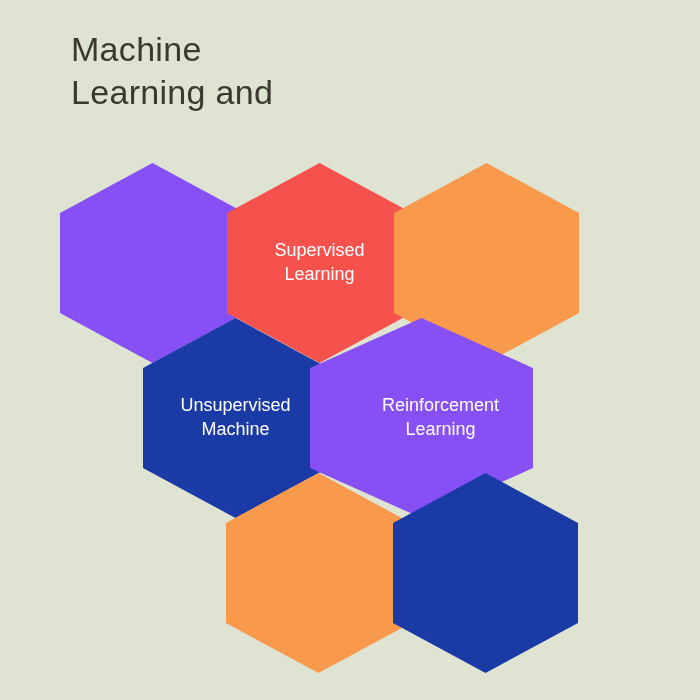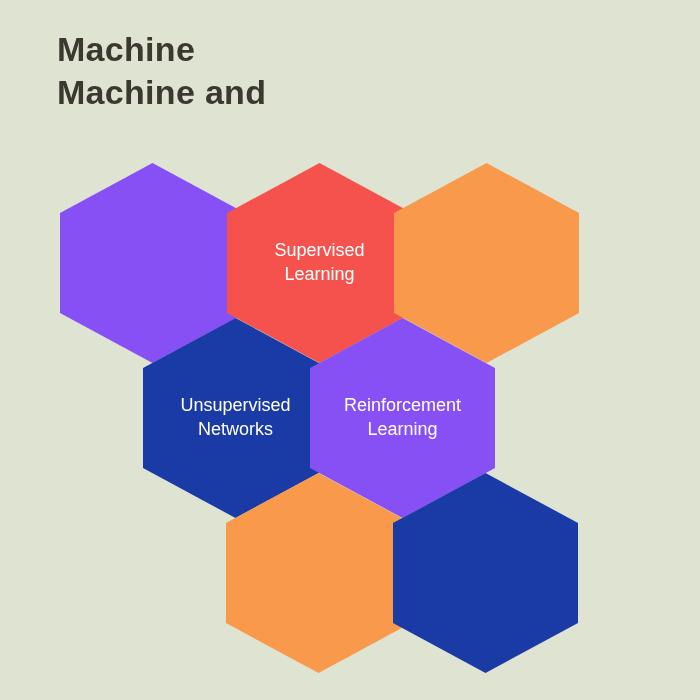--- a/index.html
+++ b/index.html
@@ -15,10 +15,10 @@
   }
   .title {
     position: absolute;
-    left: 57px;
+    left: 71px;
     top: 28px;
     font-size: 34px;
-    font-weight: 700;
+    font-weight: 400;
     line-height: 1.26;
     letter-spacing: 0.3px;
   }

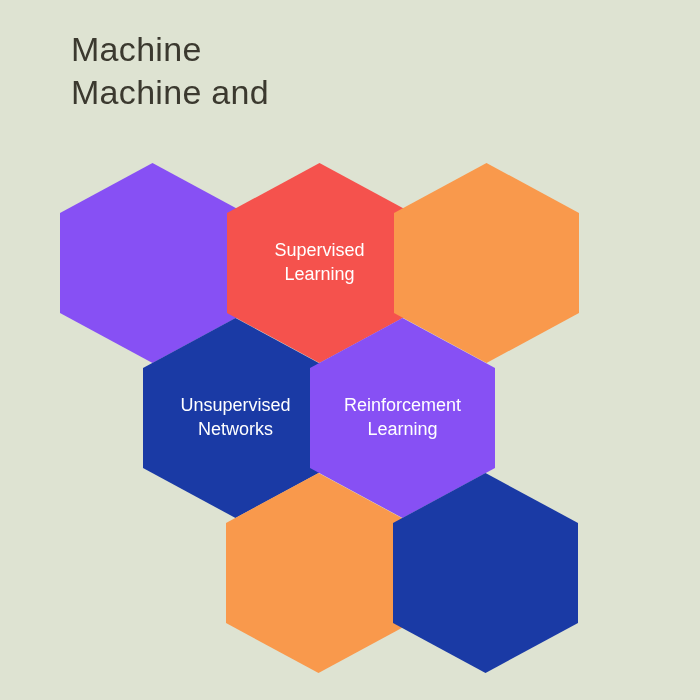--- a/index.html
+++ b/index.html
@@ -55,7 +55,7 @@
 
   <div class="title" style="color: rgb(59, 57, 47);">
     <div>Machine</div>
-    <div>Machine and</div>
+    <div>Learning and</div>
   </div>
 
   <div class="hex pos-r1c1" style="background: rgb(135, 80, 244);">

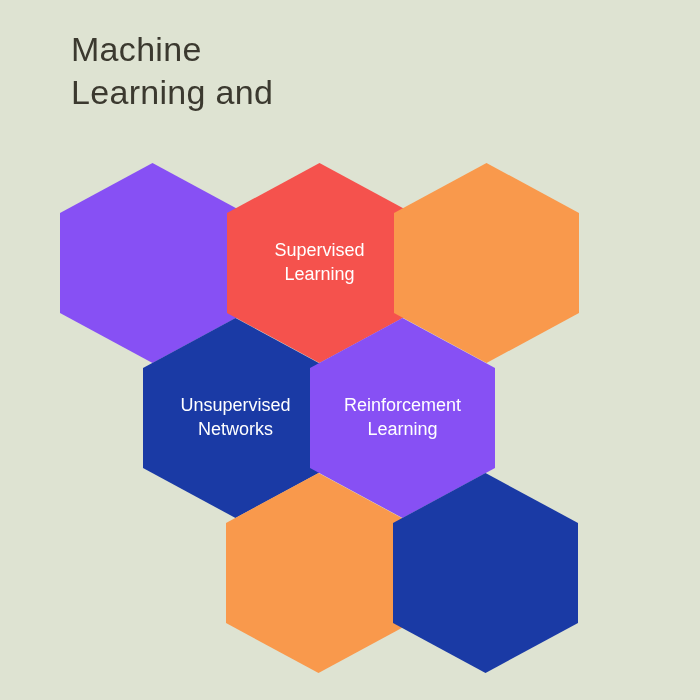--- a/index.html
+++ b/index.html
@@ -71,7 +71,7 @@
   </div>
 
   <div class="hex pos-r2c1" style="background: rgb(26, 58, 165);">
-    <div class="hex-label" style="color: rgb(255, 255, 255);">Unsupervised Networks</div>
+    <div class="hex-label" style="color: rgb(255, 255, 255);">Unsupervised Machine</div>
   </div>
 
   <div class="hex pos-r2c2" style="background: rgb(135, 80, 244);">

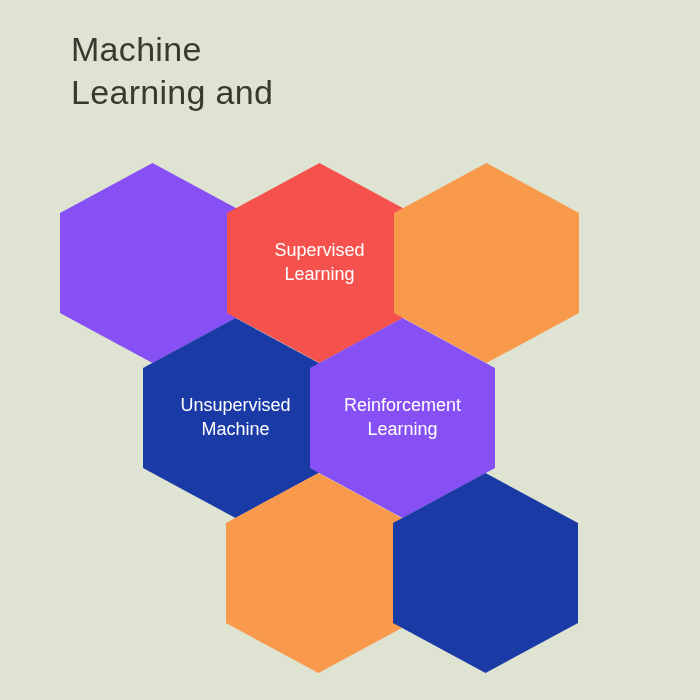--- a/index.html
+++ b/index.html
@@ -74,7 +74,7 @@
     <div class="hex-label" style="color: rgb(255, 255, 255);">Unsupervised Machine</div>
   </div>
 
-  <div class="hex pos-r2c2" style="background: rgb(135, 80, 244);">
+  <div class="hex pos-r2c2" style="background: rgb(135, 80, 244); padding-left: 38px;">
     <div class="hex-label" style="color: rgb(255, 255, 255);">Reinforcement Learning</div>
   </div>
 

